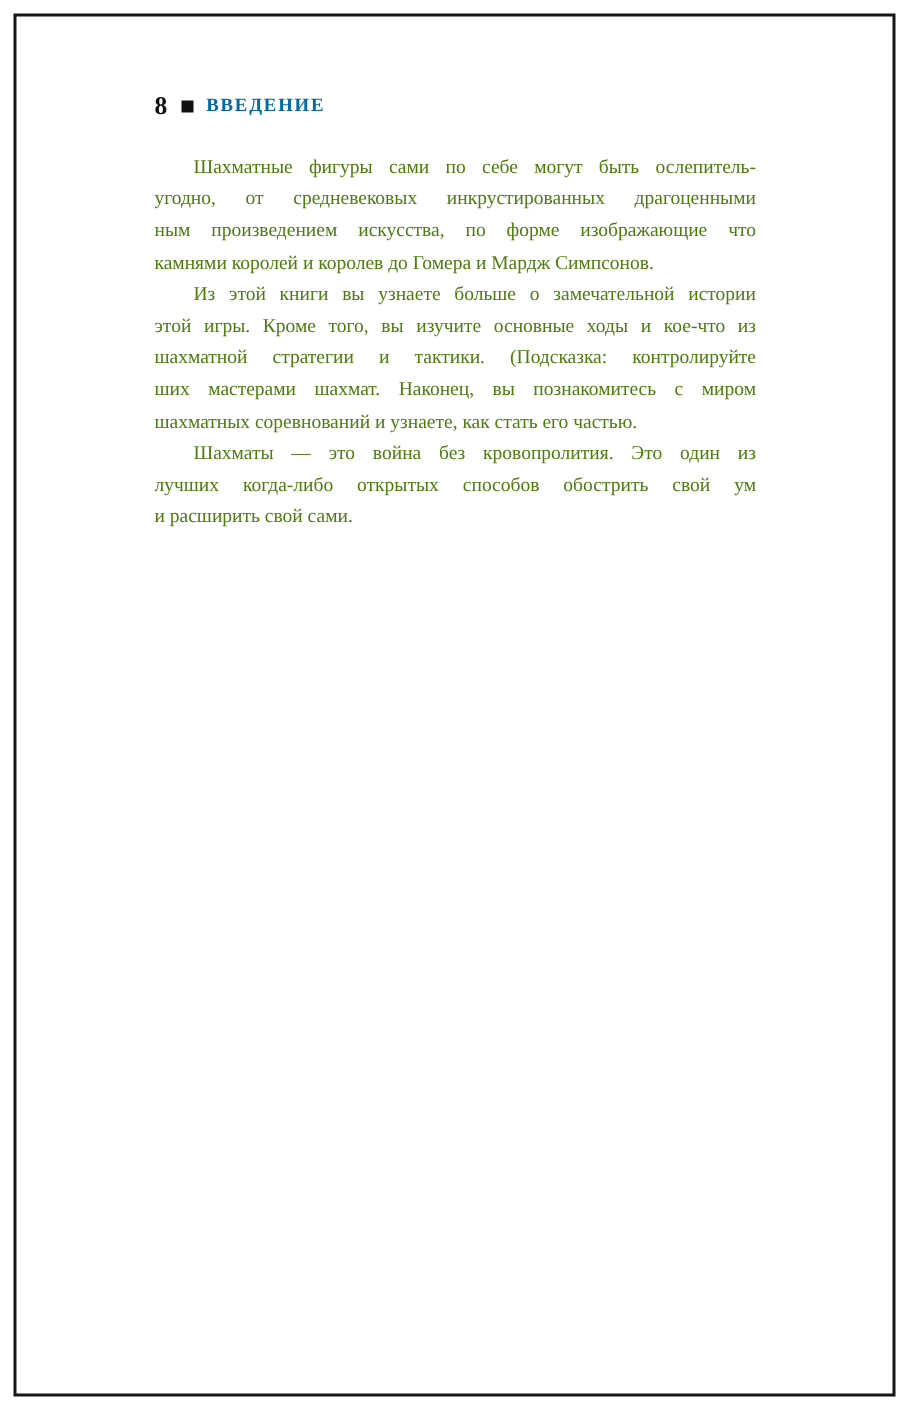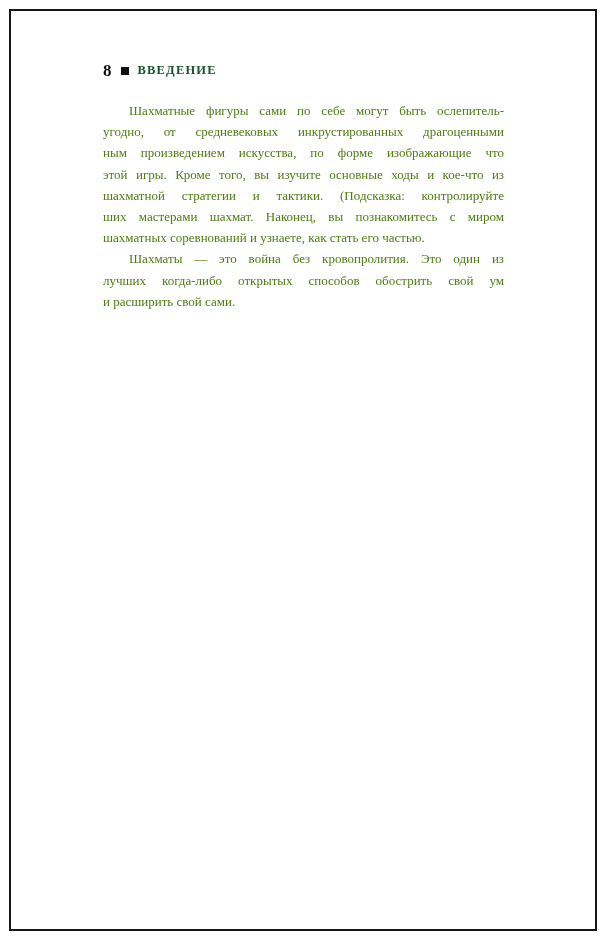--- a/index.html
+++ b/index.html
@@ -58,7 +58,7 @@
     font-weight: bold;
     letter-spacing: 1.2px;
     line-height: 1;
-    color: #14532d;
+    color: #0369a1;
     text-transform: uppercase;
   }
 

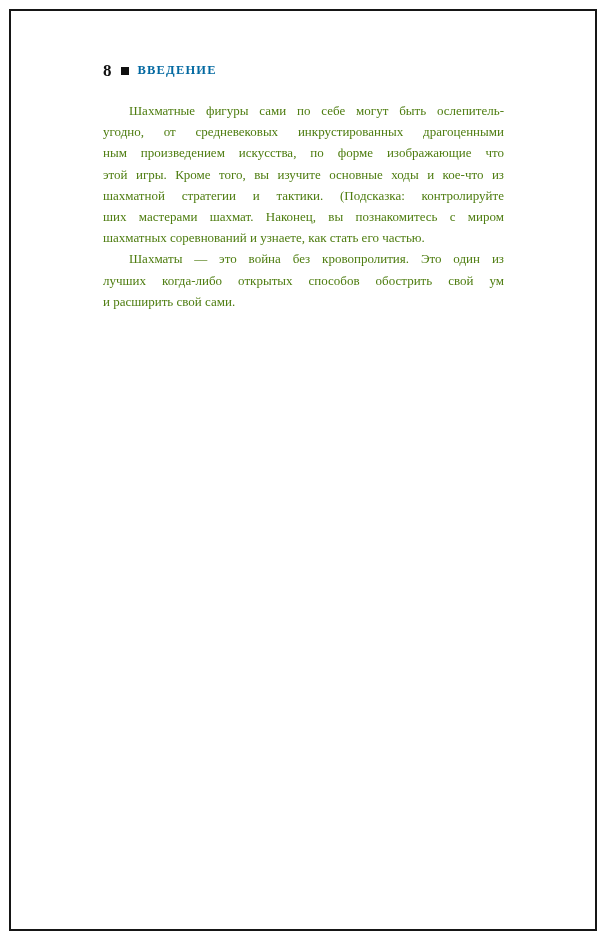--- a/index.html
+++ b/index.html
@@ -107,6 +107,7 @@
         <div class="line indent">Шахматные фигуры сами по себе могут быть ослепитель-</div>
         <div class="line">угодно, от средневековых инкрустированных драгоценными</div>
         <div class="line">ным произведением искусства, по форме изображающие что</div>
+        <div class="line last">камнями королей и королев до Гомера и Мардж Симпсонов.</div>
       </div>
       <div class="paragraph">
         <div class="line">этой игры. Кроме того, вы изучите основные ходы и кое-что из</div>

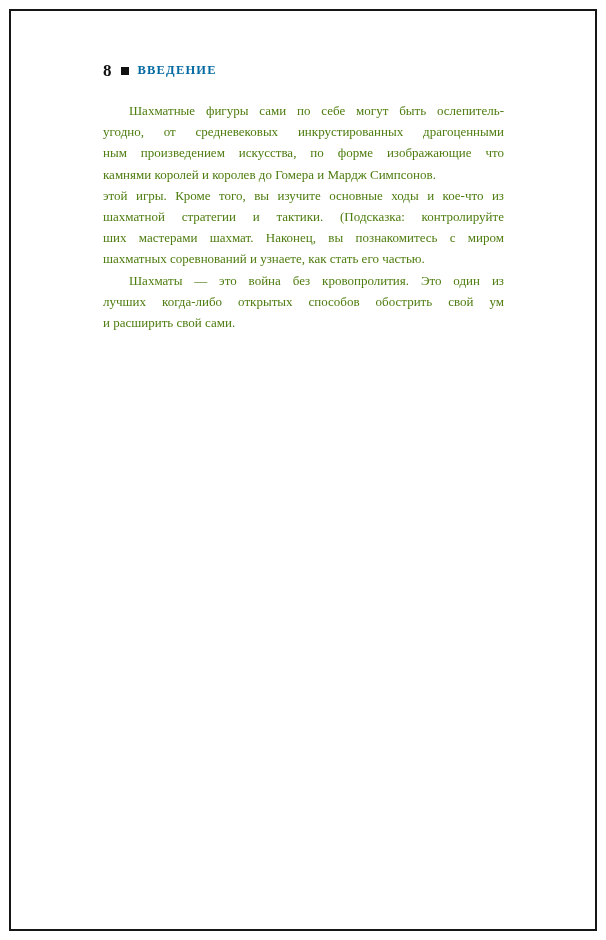--- a/index.html
+++ b/index.html
@@ -110,6 +110,7 @@
         <div class="line last">камнями королей и королев до Гомера и Мардж Симпсонов.</div>
       </div>
       <div class="paragraph">
+        <div class="line indent">Из этой книги вы узнаете больше о замечательной истории</div>
         <div class="line">этой игры. Кроме того, вы изучите основные ходы и кое-что из</div>
         <div class="line">шахматной стратегии и тактики. (Подсказка: контролируйте</div>
         <div class="line">ших мастерами шахмат. Наконец, вы познакомитесь с миром</div>

